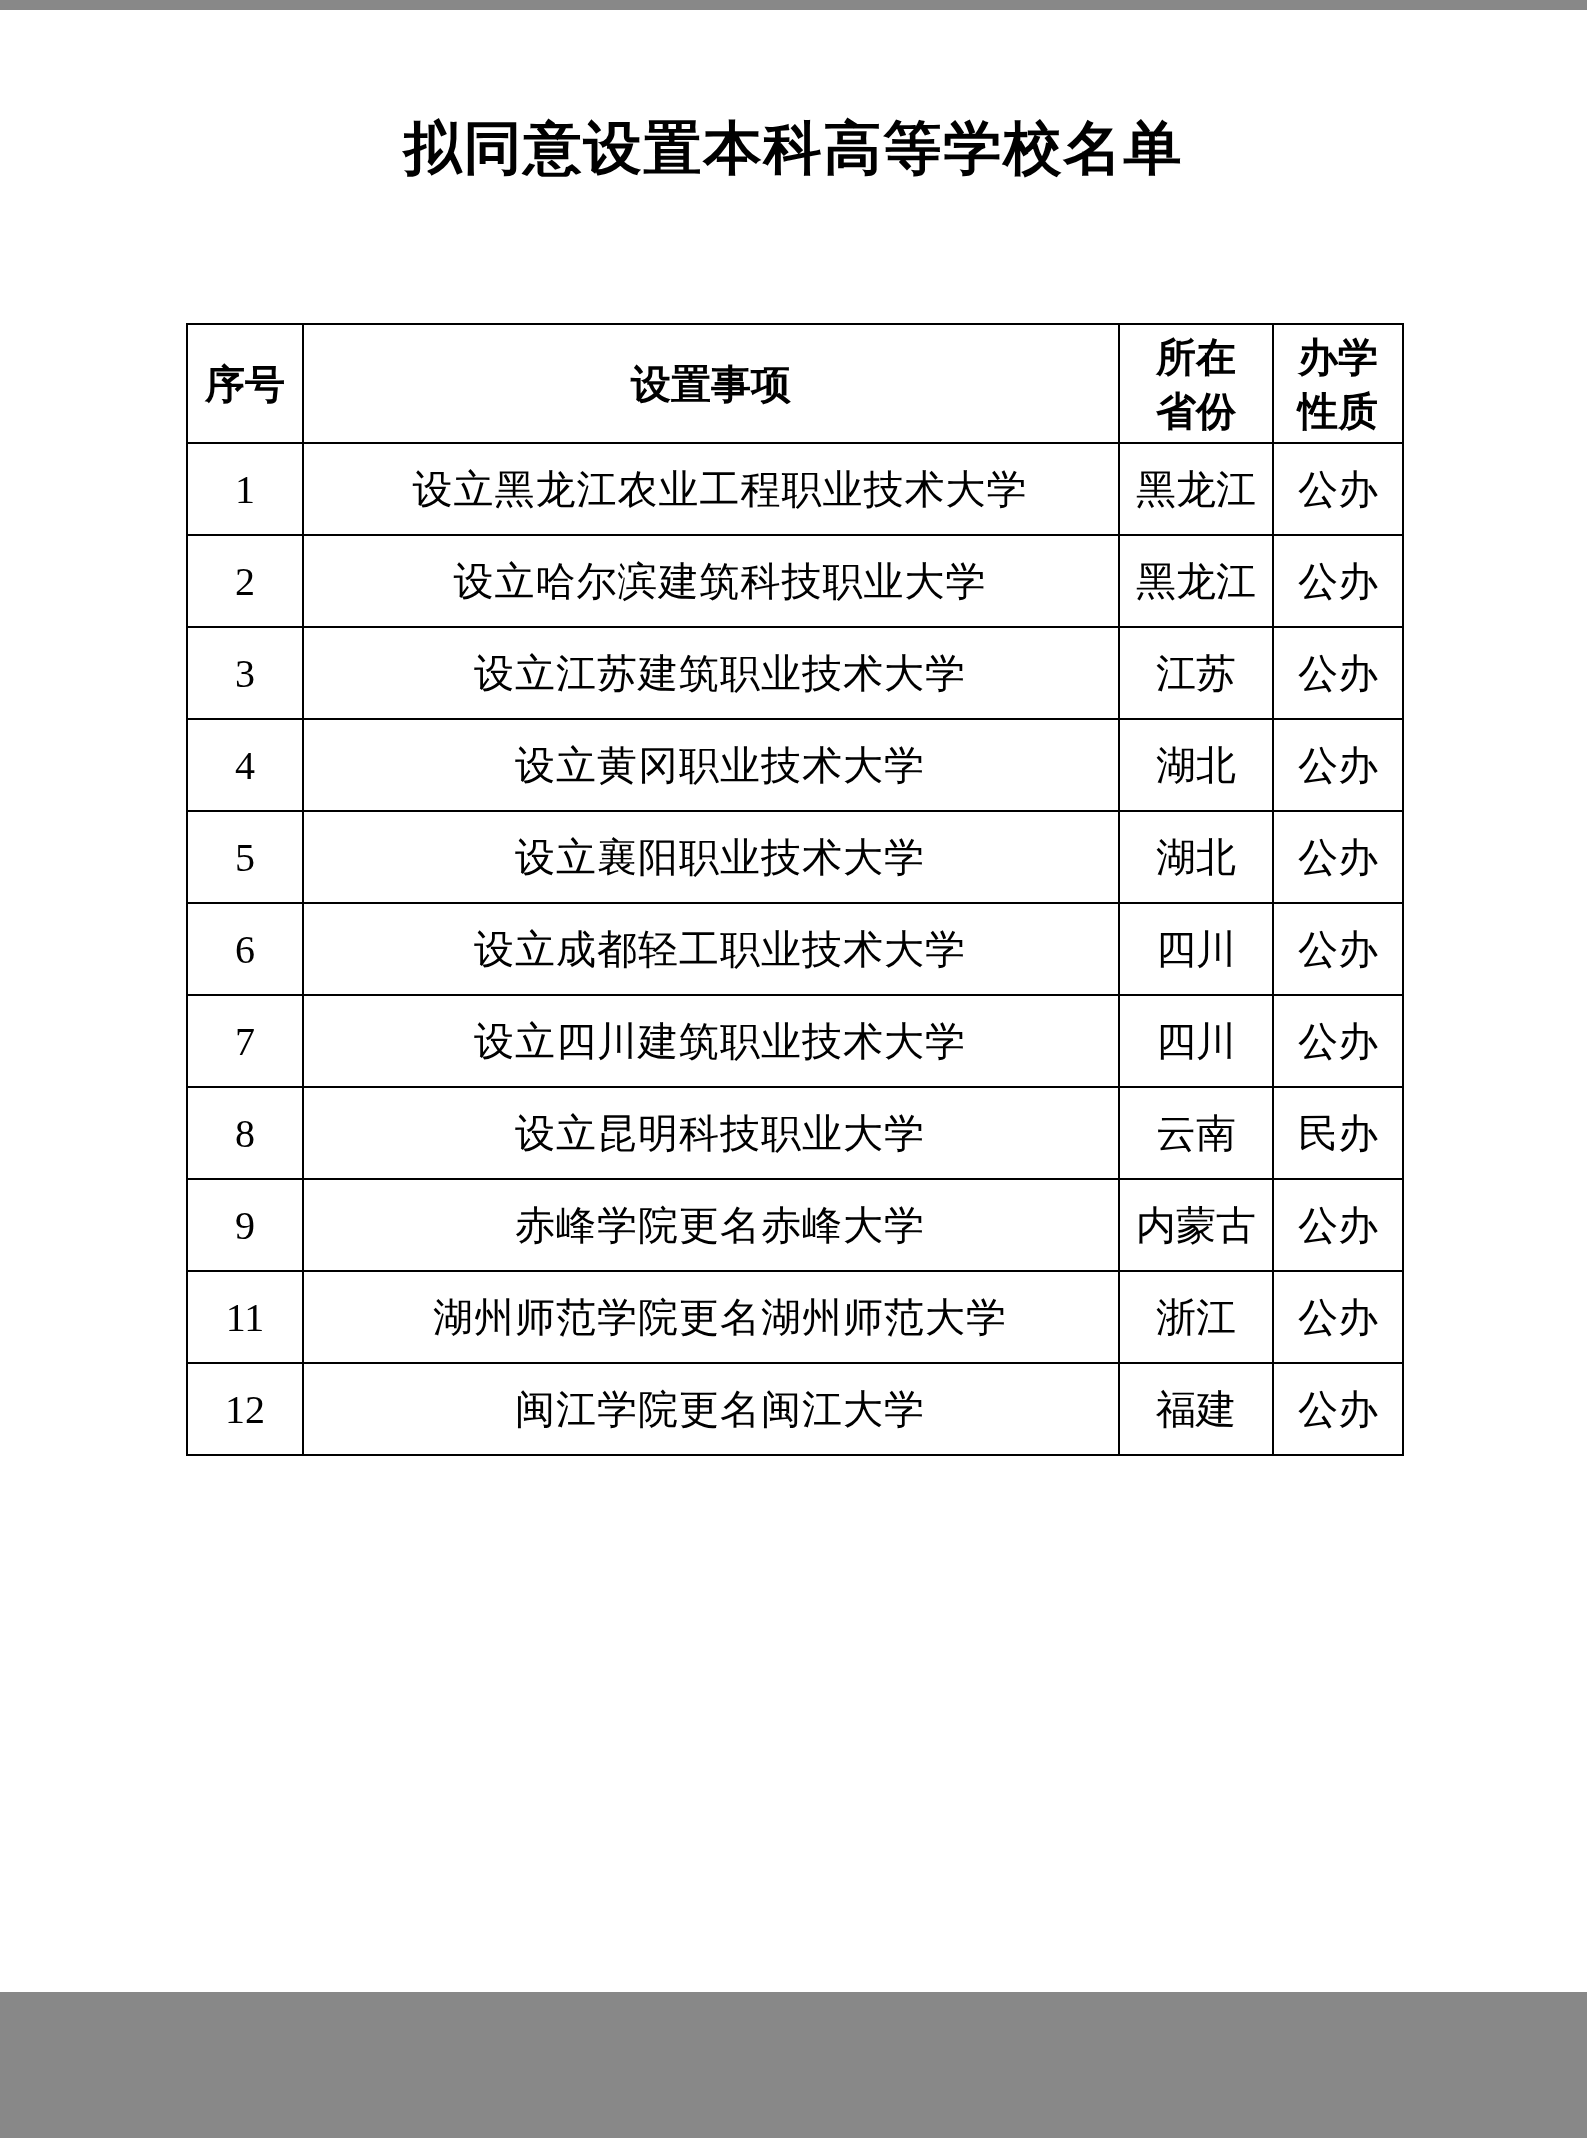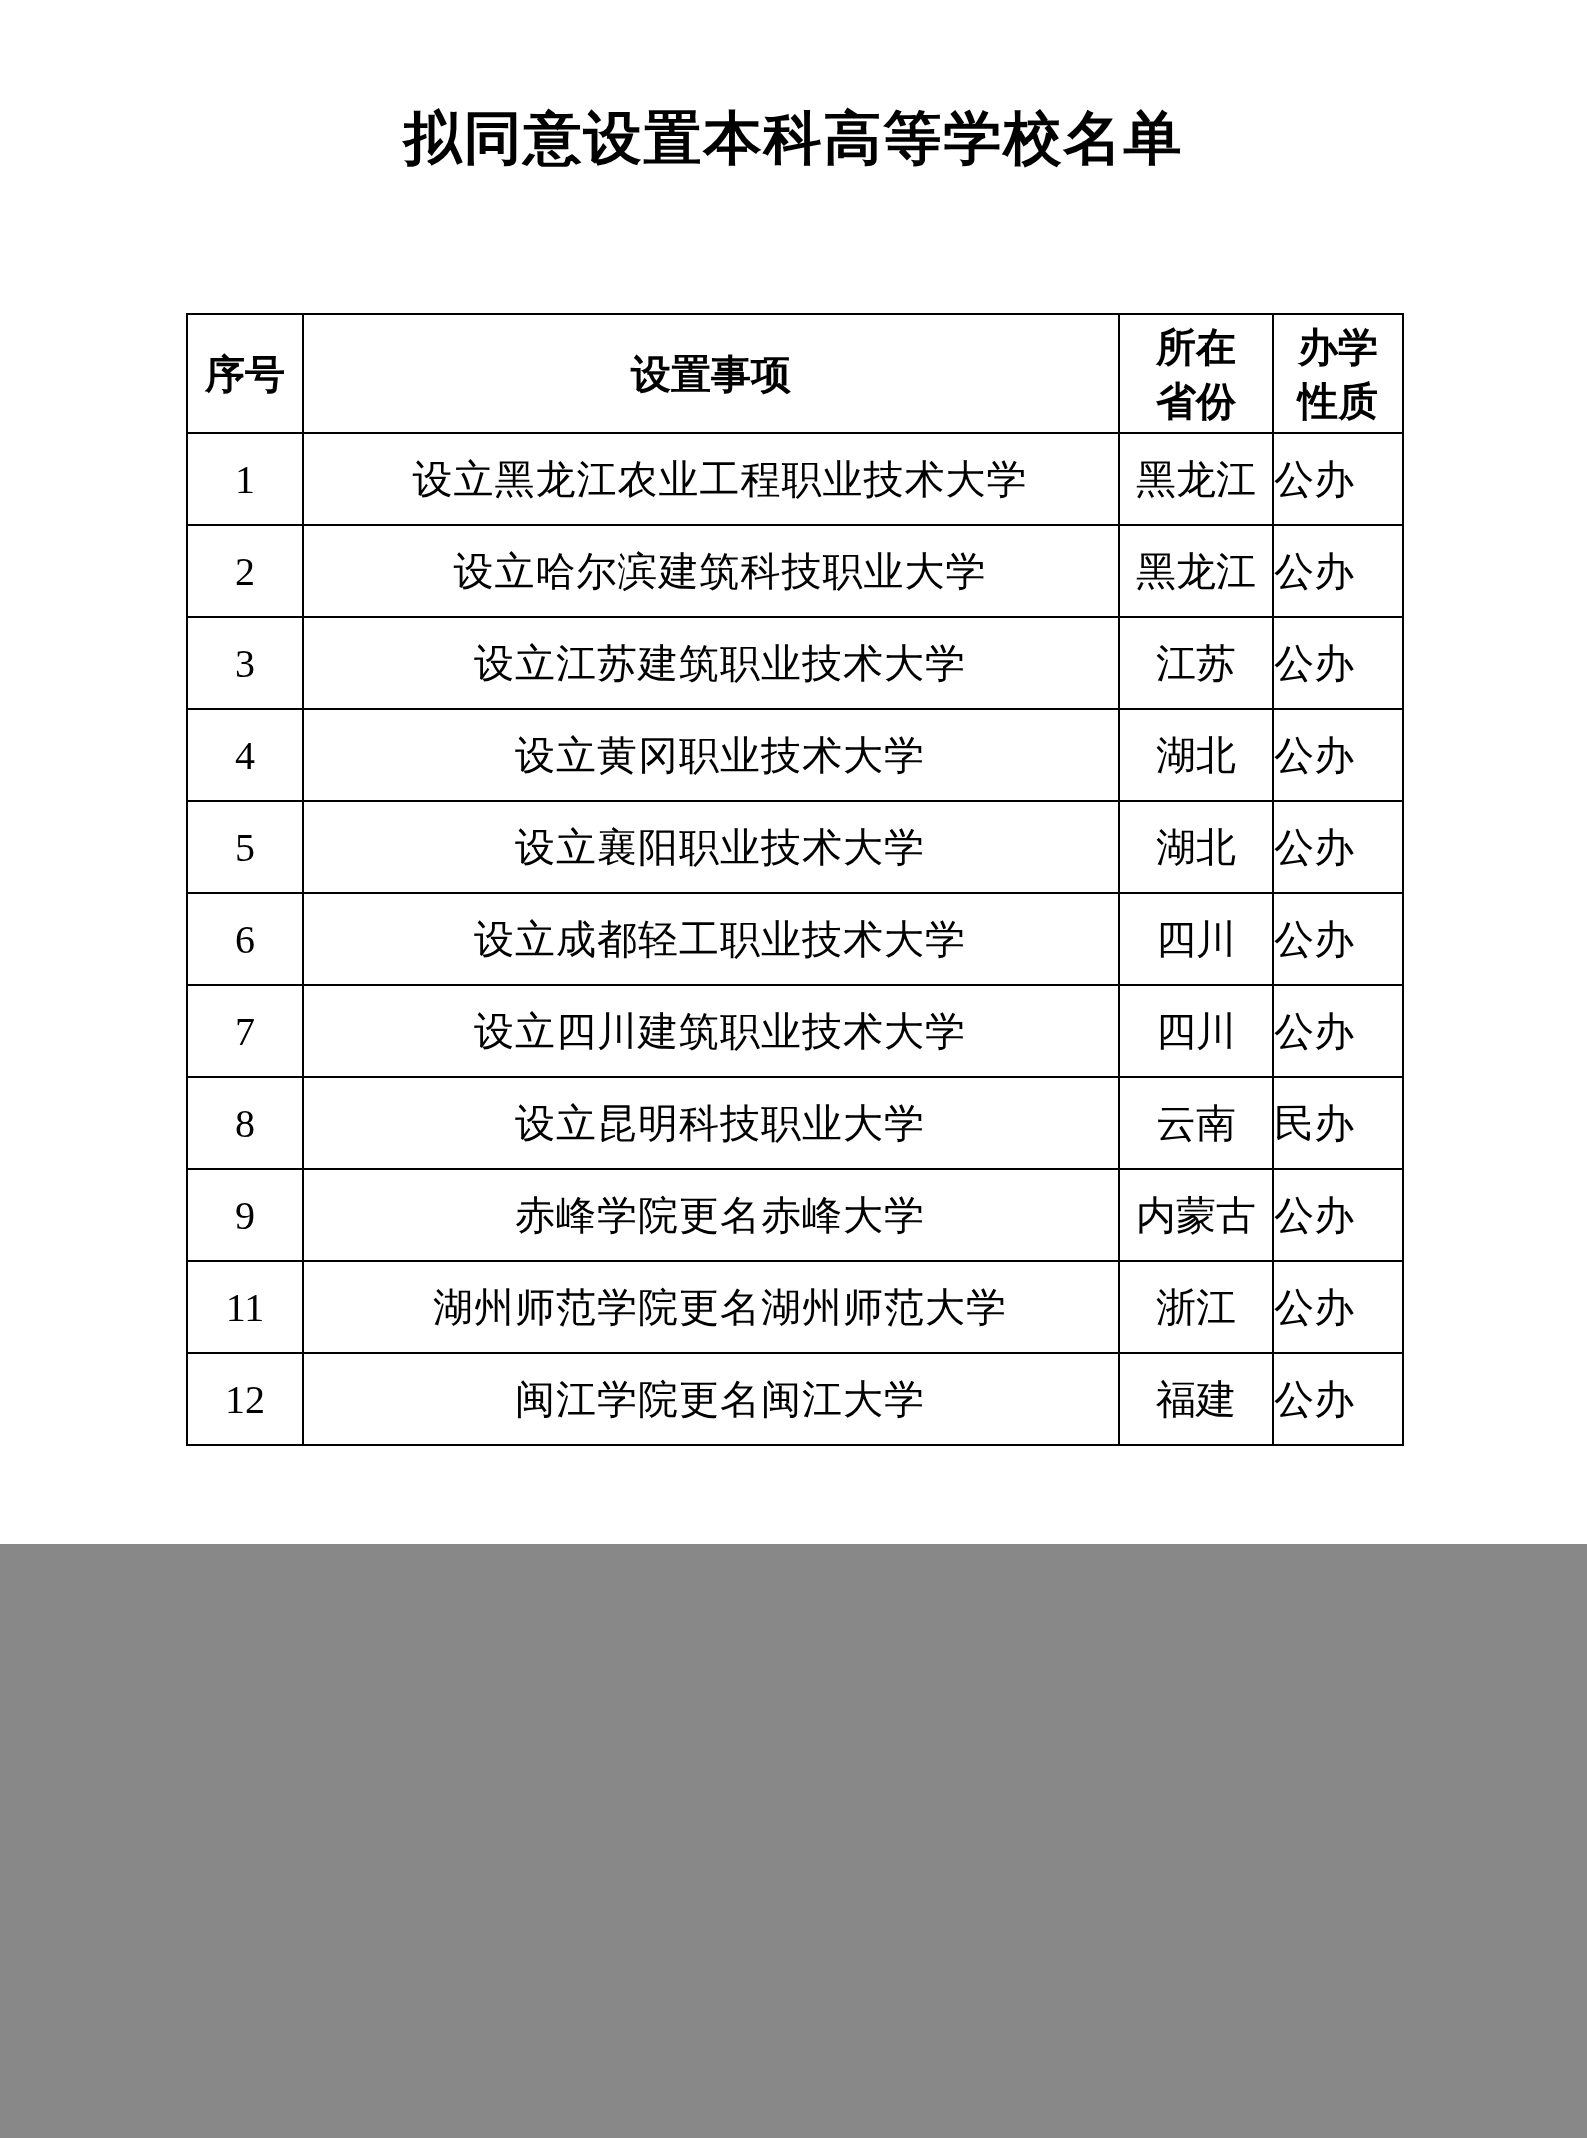--- a/index.html
+++ b/index.html
@@ -7,8 +7,8 @@
   .page {
     position: relative;
     width: 1587px;
-    height: 1544px;
-    margin: 0 auto;
+    height: 1982px;
+    margin: 10px auto;
     background: #ffffff;
     color: #000000;
     font-family: "Liberation Serif", "DejaVu Serif", serif;

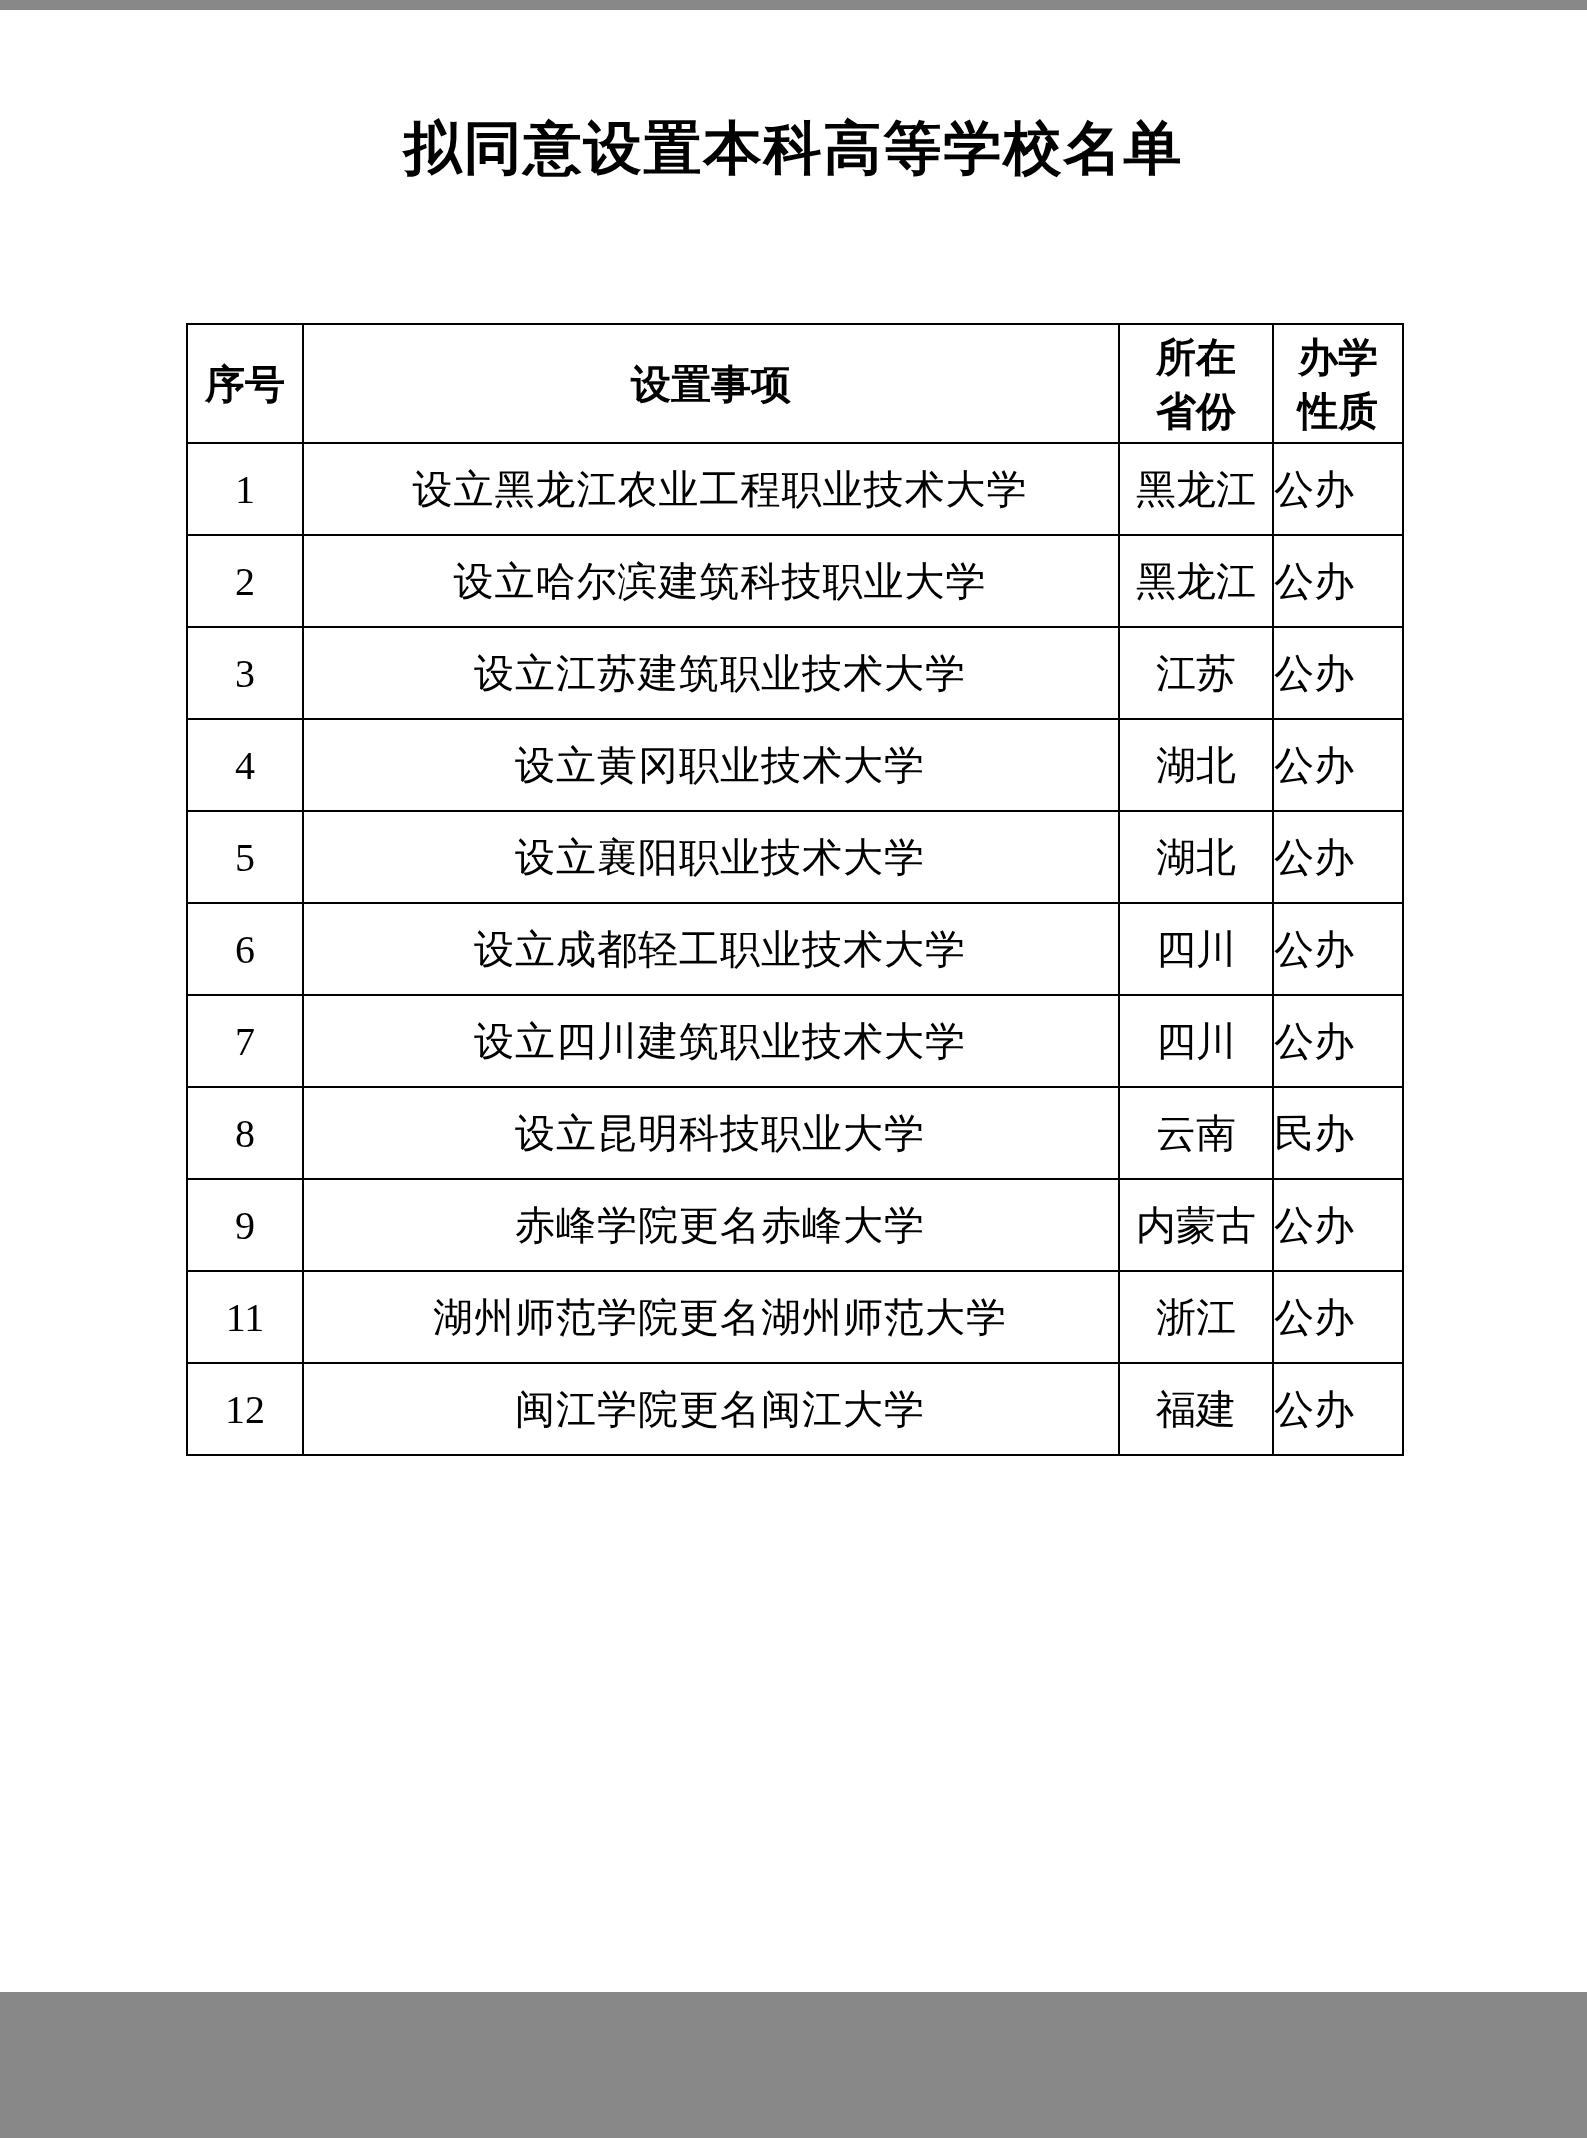--- a/index.html
+++ b/index.html
@@ -61,7 +61,7 @@
   .cell-index    { text-align: center; }
   .cell-item     { text-align: center; padding-left: 18px; letter-spacing: 1px; }
   .cell-province { text-align: center; }
-  .cell-type     { text-align: left; font-family: Liberation Mono, monospace; }
+  .cell-type     { text-align: center; font-family: Liberation Mono, monospace; }
   .page-number {
     position: absolute;
     top: 1978px;

